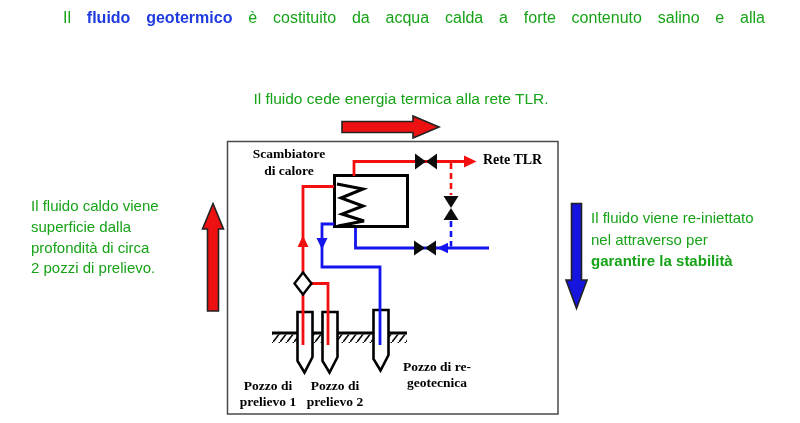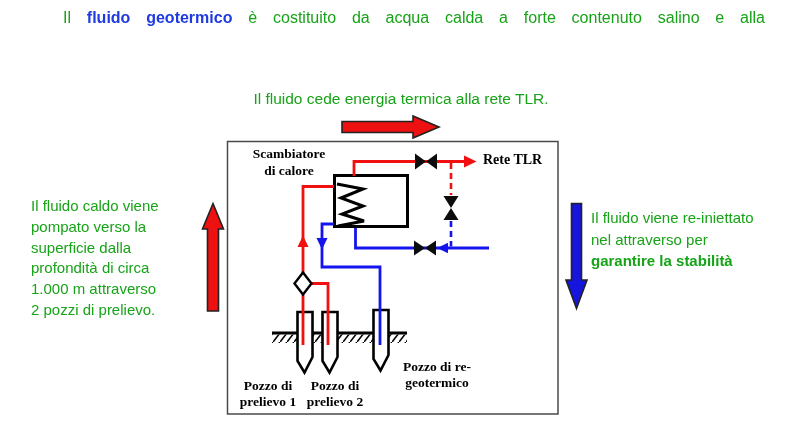--- a/index.html
+++ b/index.html
@@ -54,7 +54,6 @@
 
   <div class="note note-left">
     <div>Il fluido caldo viene</div>
-    <div>pompato verso la</div>
     <div>superficie dalla</div>
     <div>profondità di circa</div>
     <div>1.000 m attraverso</div>

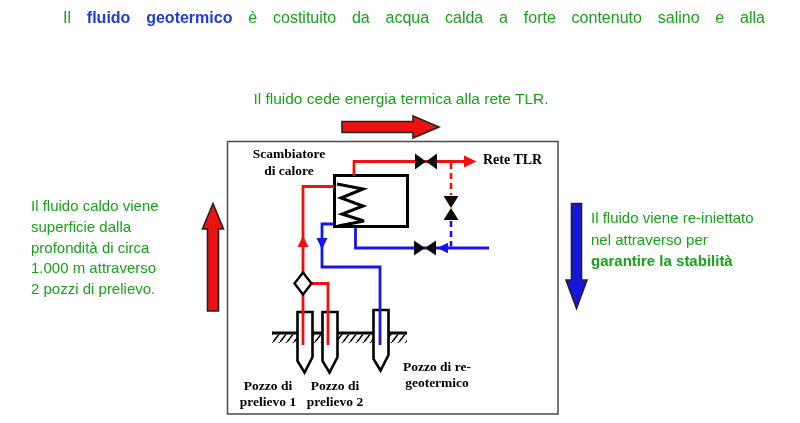--- a/index.html
+++ b/index.html
@@ -56,7 +56,6 @@
     <div>Il fluido caldo viene</div>
     <div>superficie dalla</div>
     <div>profondità di circa</div>
-    <div>1.000 m attraverso</div>
     <div>2 pozzi di prelievo.</div>
   </div>
 

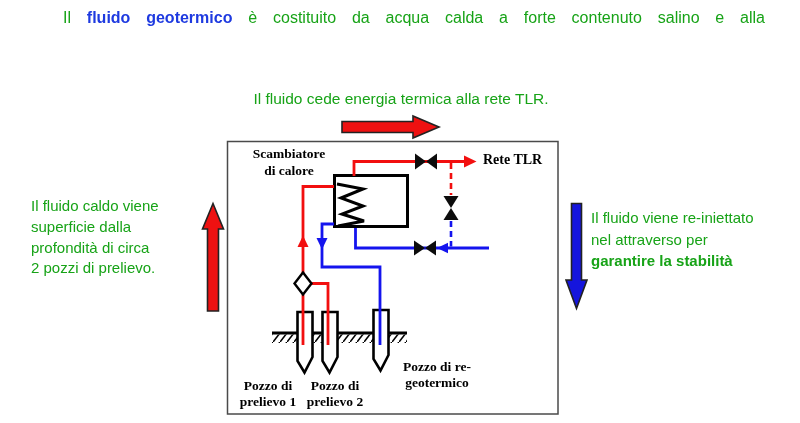--- a/index.html
+++ b/index.html
@@ -132,7 +132,7 @@
   </div>
   <div class="dlabel lab-pozzo3">
     <div>Pozzo di re-</div>
-    <div>geotermico</div>
+    <div>geotecnica</div>
   </div>
 
 </div>

